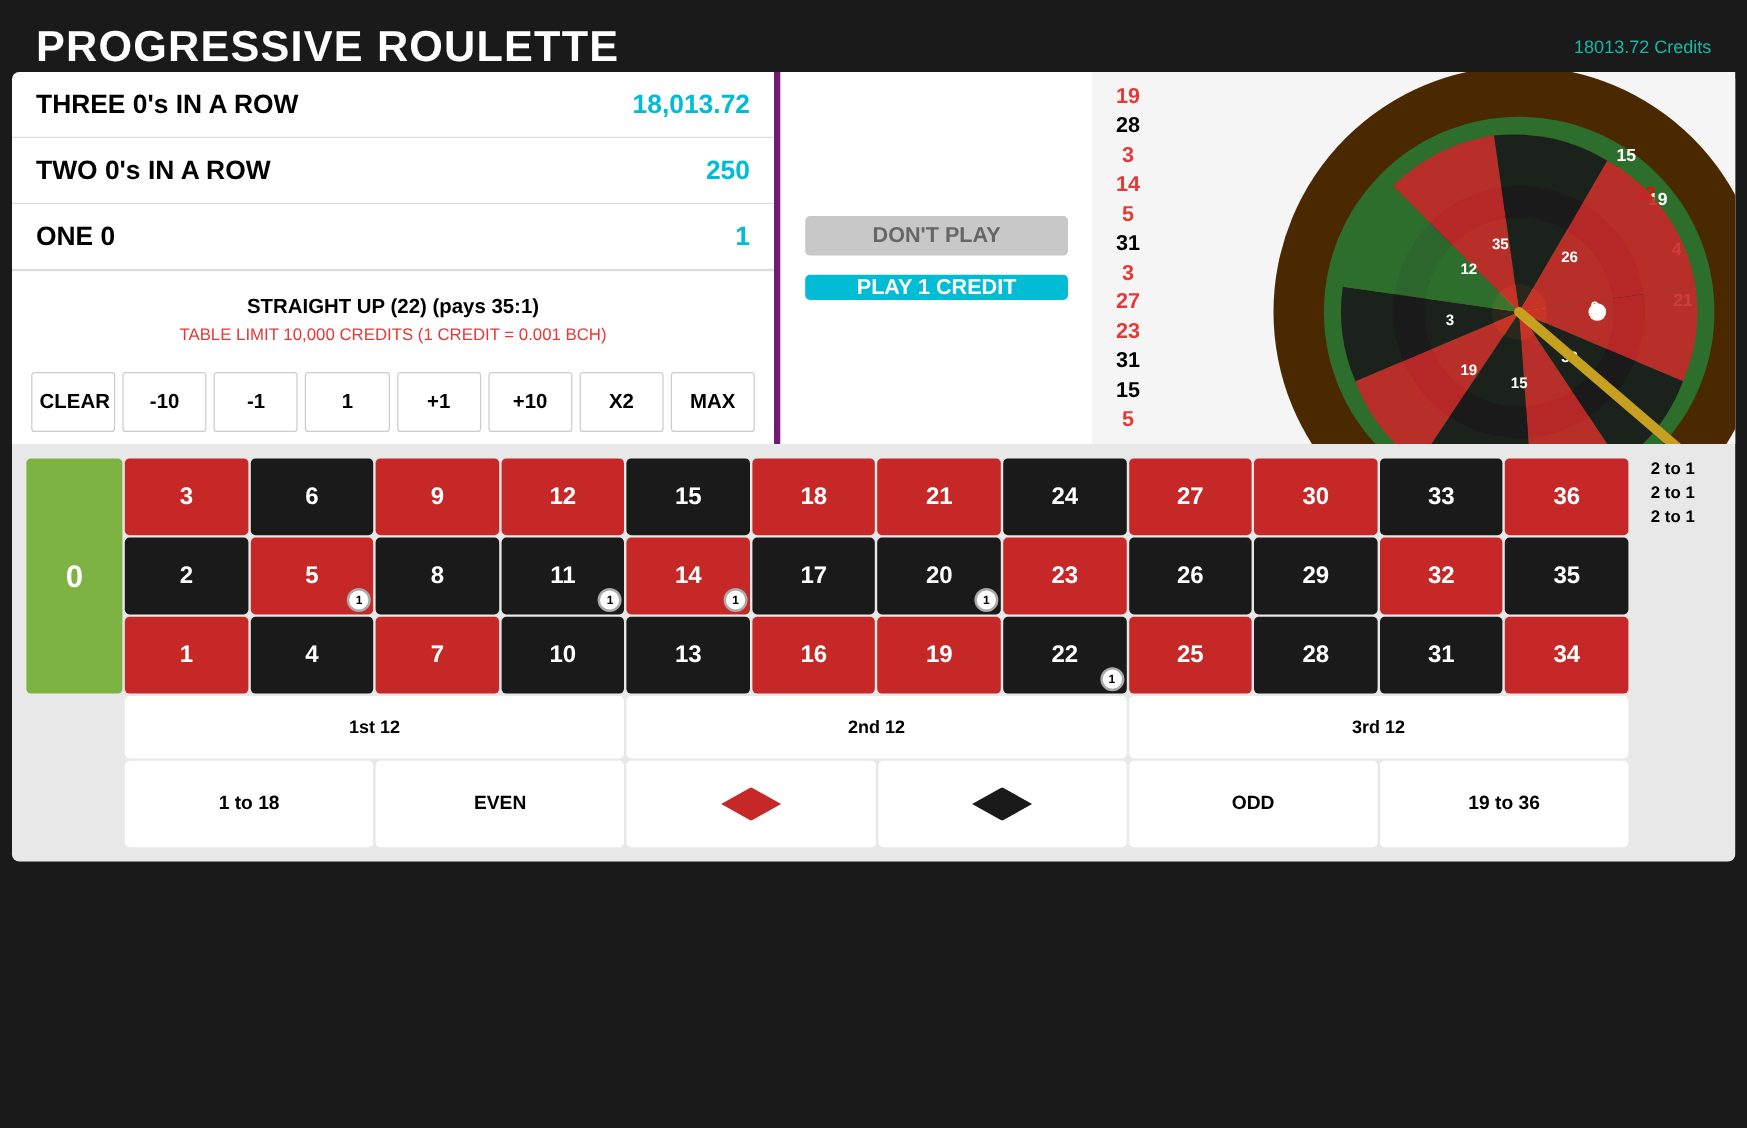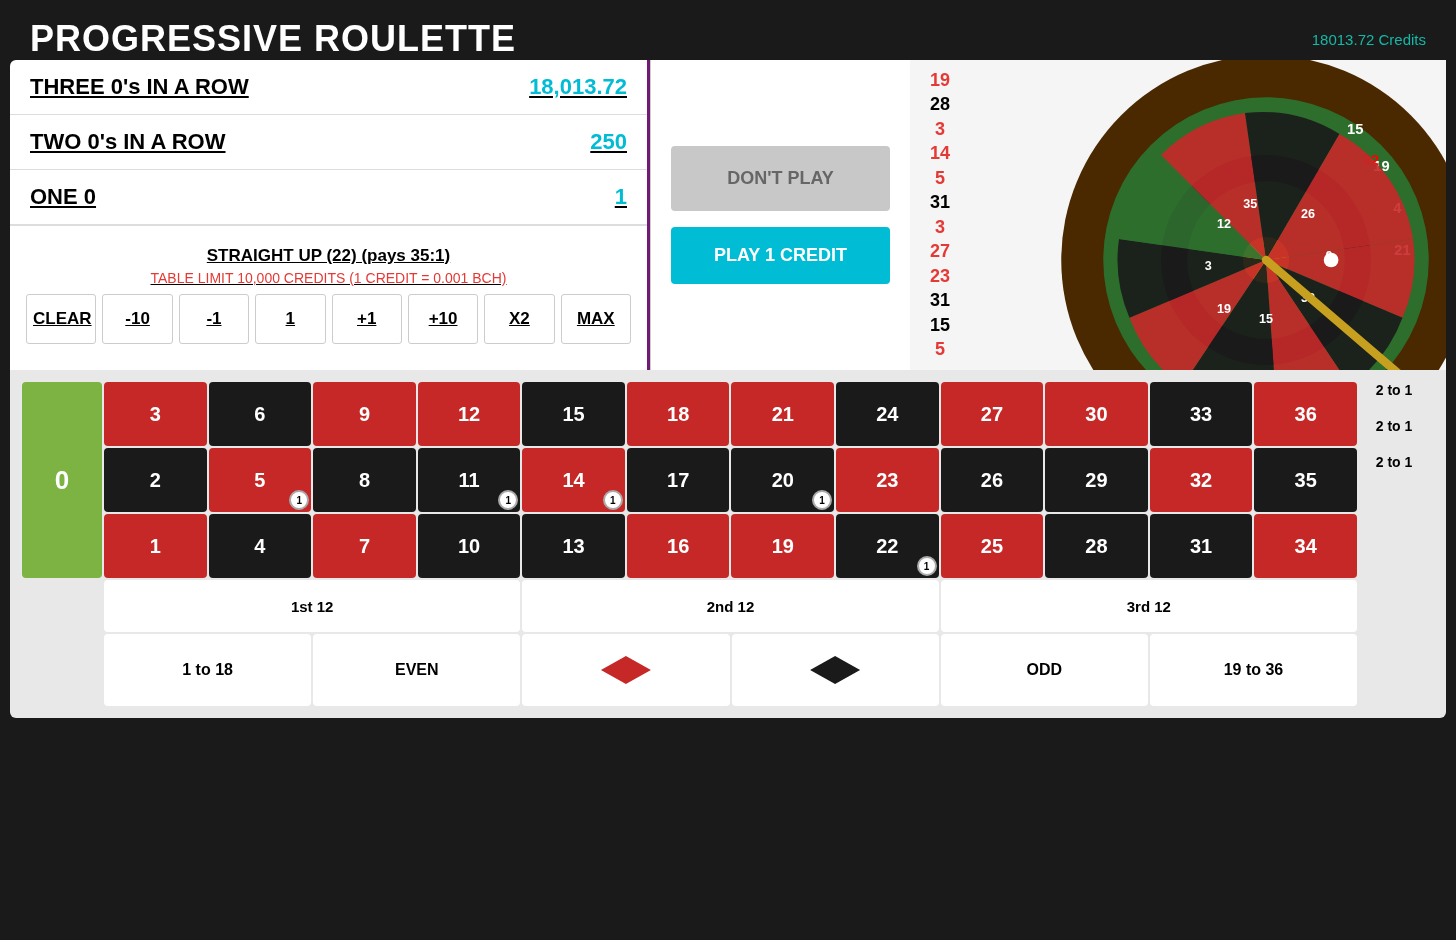--- a/index.html
+++ b/index.html
@@ -53,8 +53,7 @@
     .payout-table {
       flex: 0 0 640px;
       color: black;
-      border-right: 3px solid #701a75;
-      text-decoration: underline;
+      border-right: 5px solid #701a75;
     }
     .payout-row {
       display: flex;

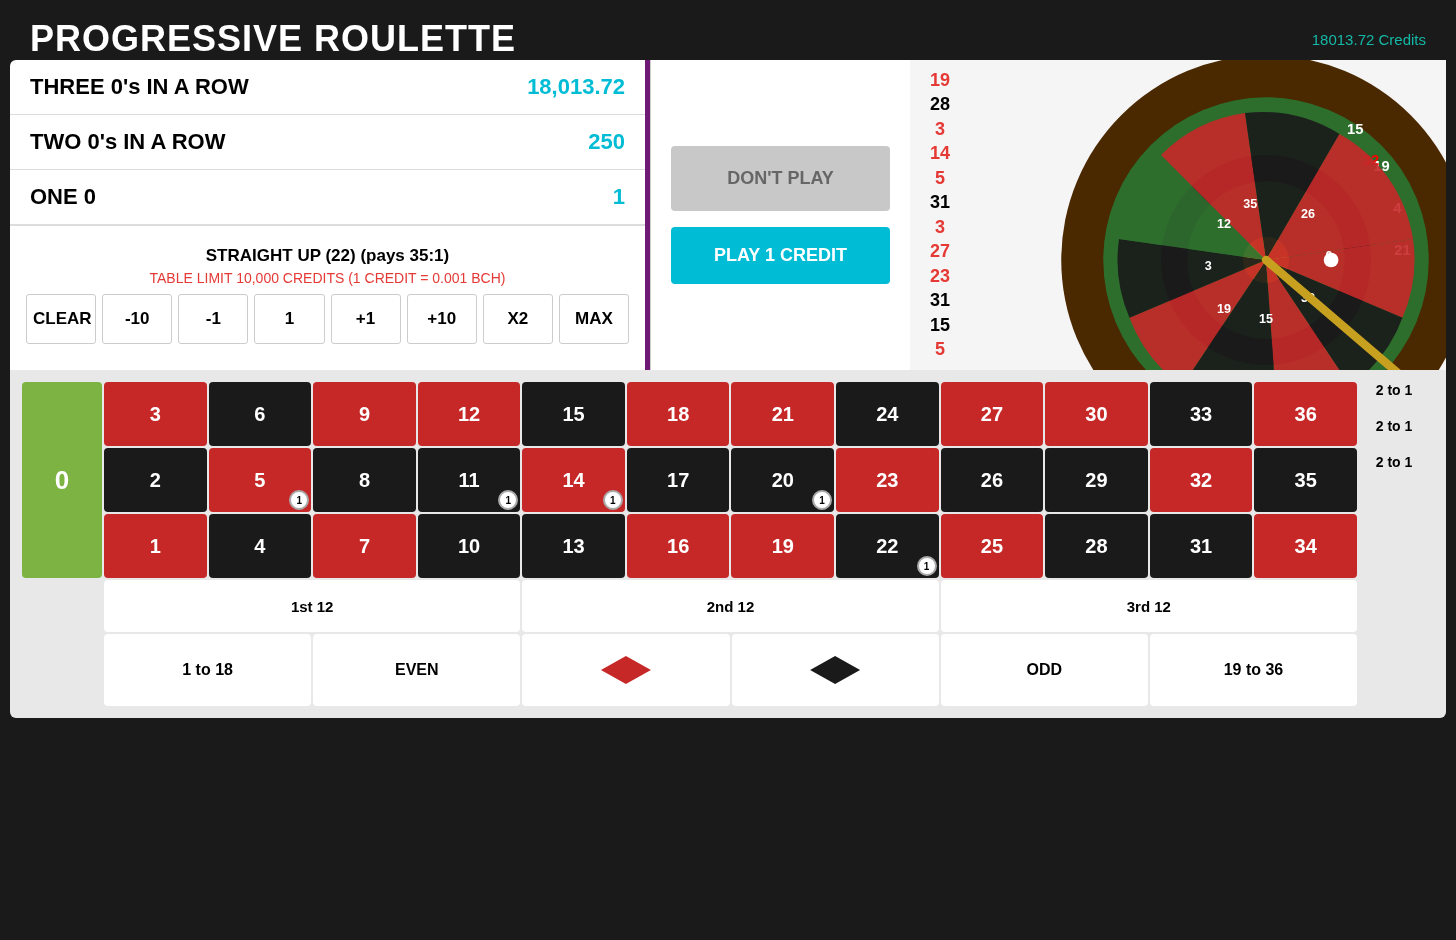--- a/index.html
+++ b/index.html
@@ -117,7 +117,7 @@
     }
     .dont-play-btn {
       width: 100%;
-      padding: 22px;
+      padding: 6px;
       background: #c8c8c8;
       color: #666;
       font-size: 18px;

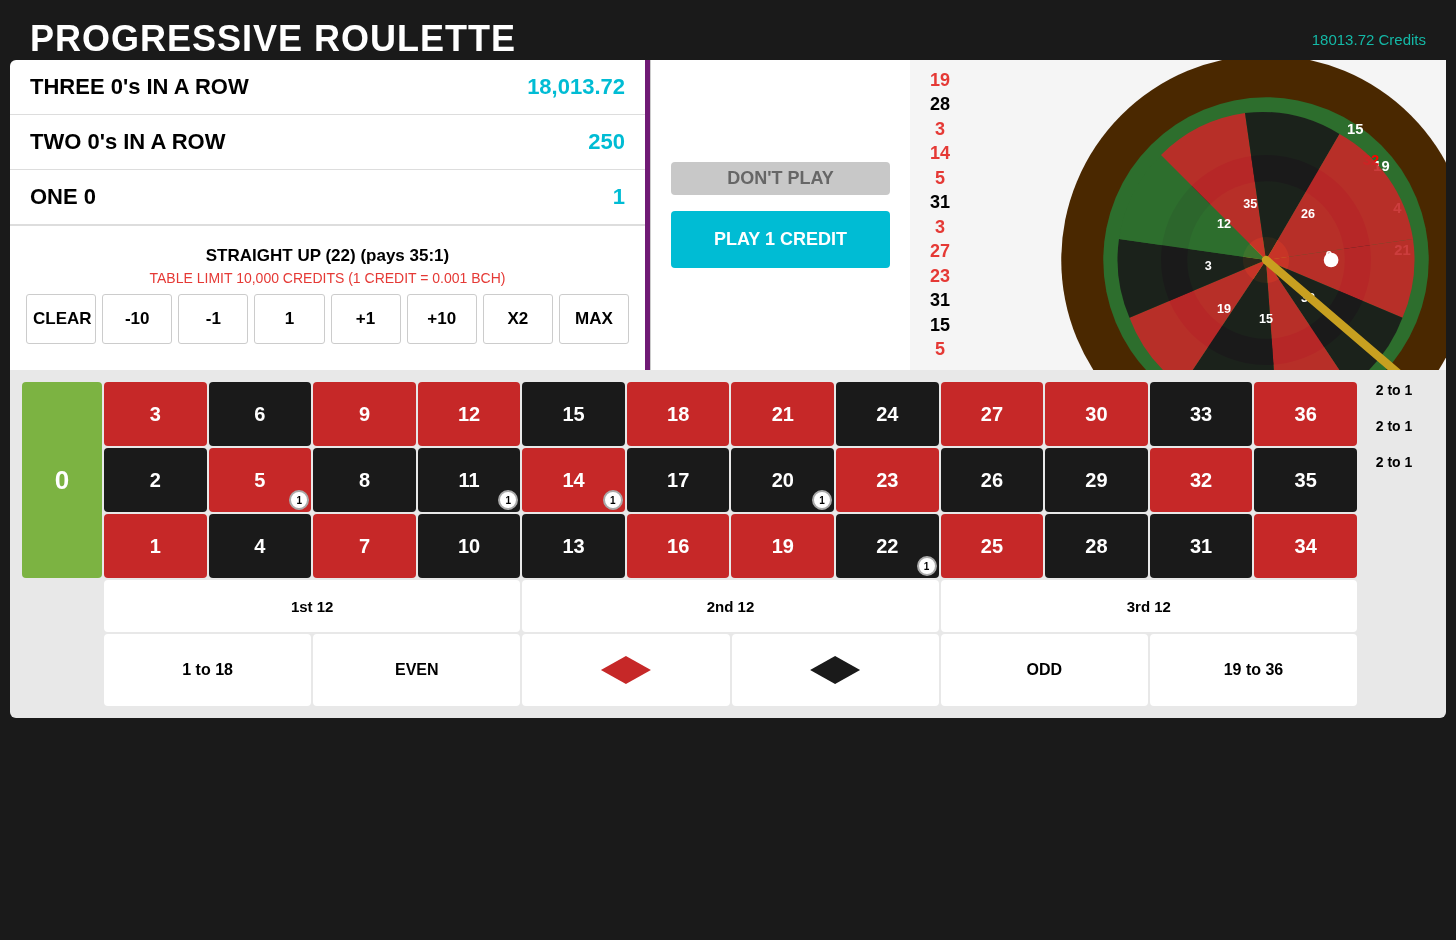--- a/index.html
+++ b/index.html
@@ -128,7 +128,6 @@
     }
     .play-btn {
       width: 100%;
-      padding: 18px;
       background: #00bcd4;
       color: white;
       font-size: 18px;

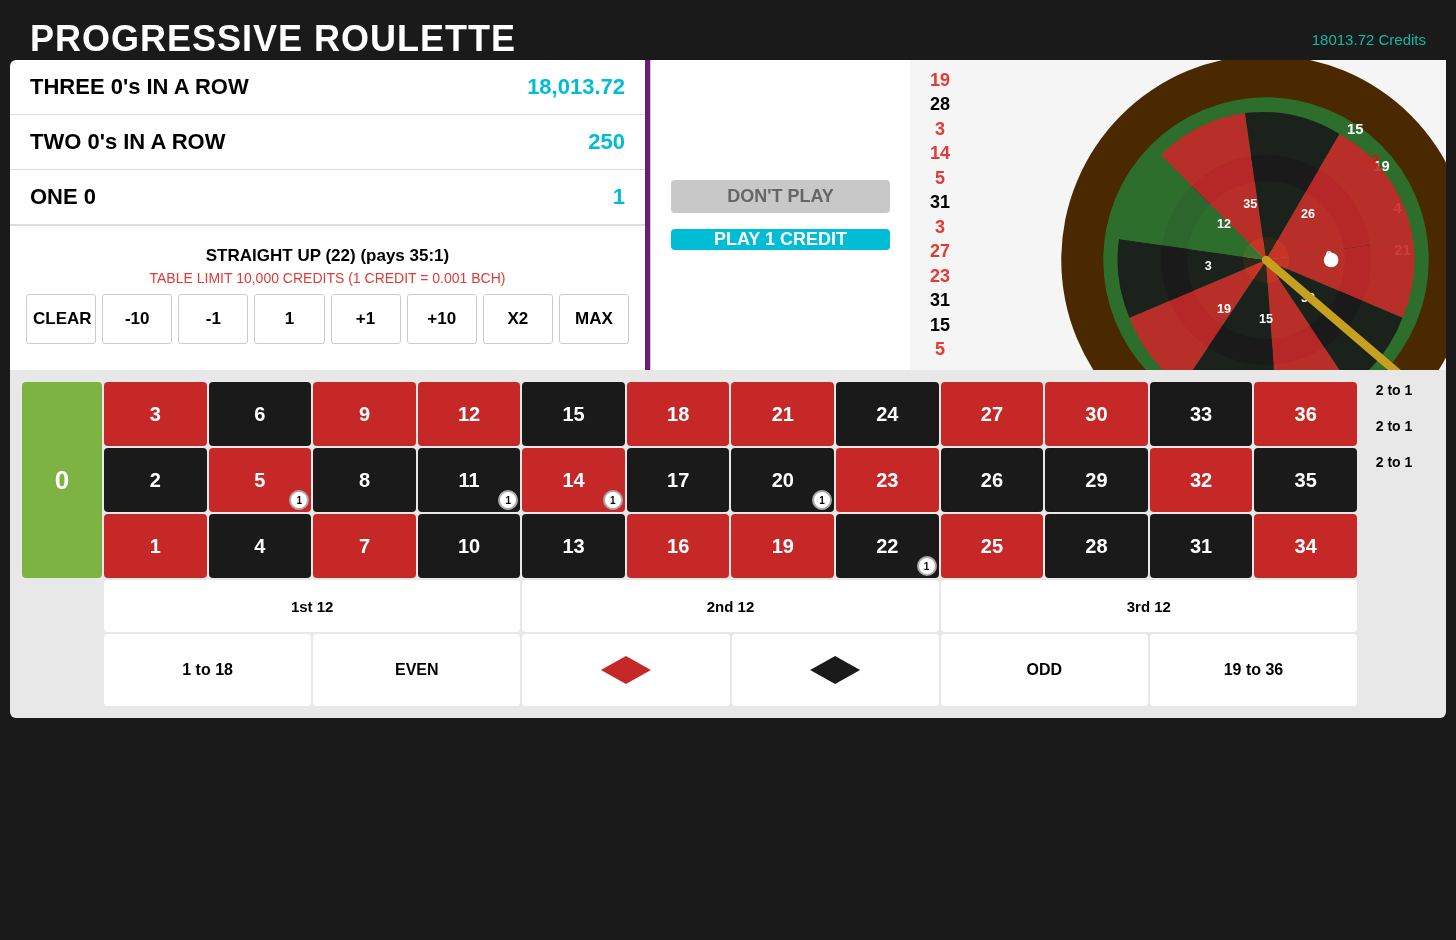--- a/index.html
+++ b/index.html
@@ -86,7 +86,7 @@
     .bet-controls {
       display: flex;
       gap: 6px;
-      margin-top: 8px;
+      margin-top: 24px;
       flex-wrap: wrap;
     }
     .bet-btn {

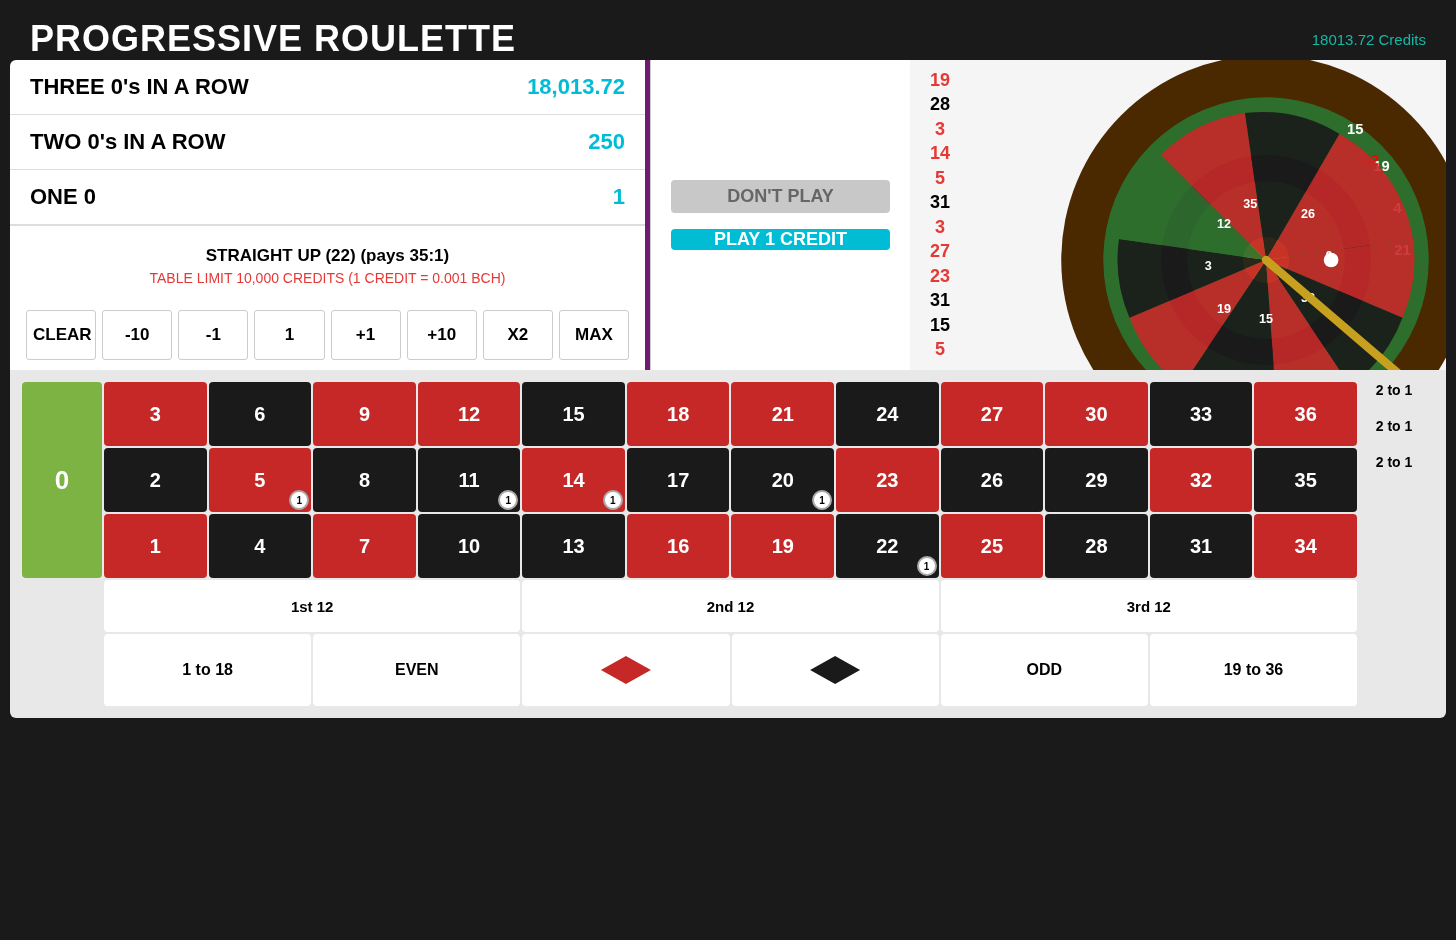--- a/index.html
+++ b/index.html
@@ -487,7 +487,7 @@
       </div>
     </div>
 
-    <div style="display:flex; flex-direction:column; gap:20px; width:75px;">
+    <div style="display:flex; flex-direction:column; gap:4px; width:75px;">
       <div class="two-to-one">2 to 1</div>
       <div class="two-to-one">2 to 1</div>
       <div class="two-to-one">2 to 1</div>

